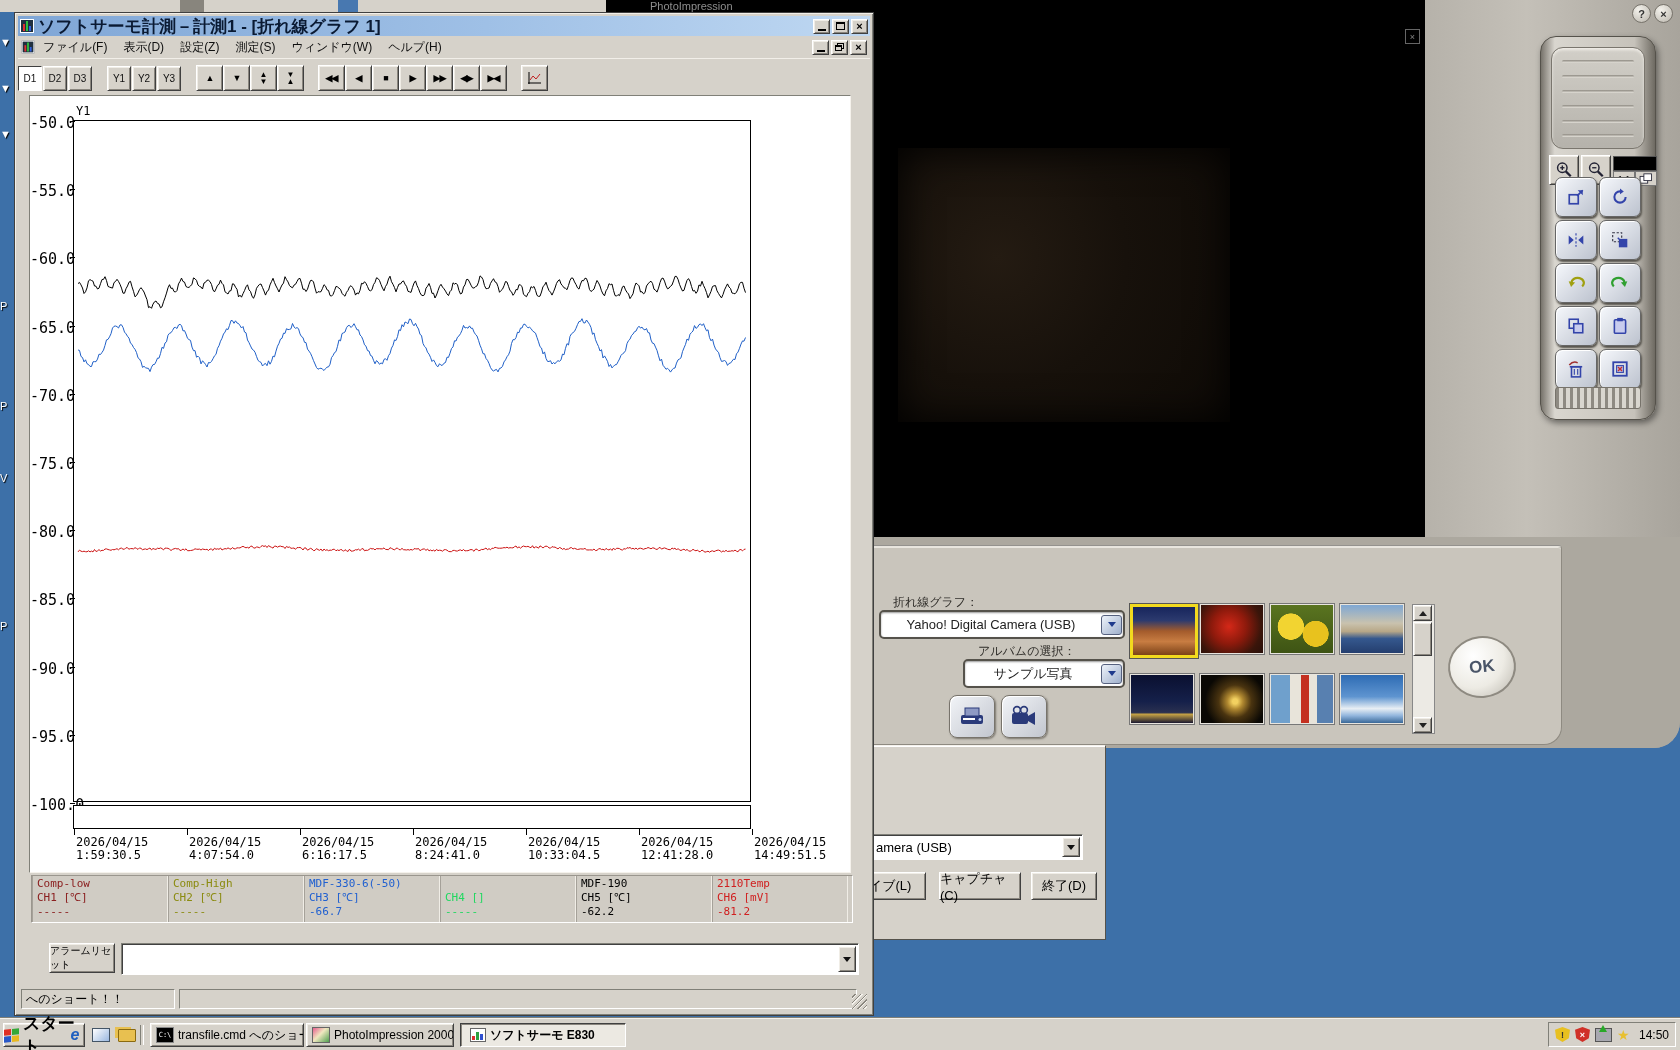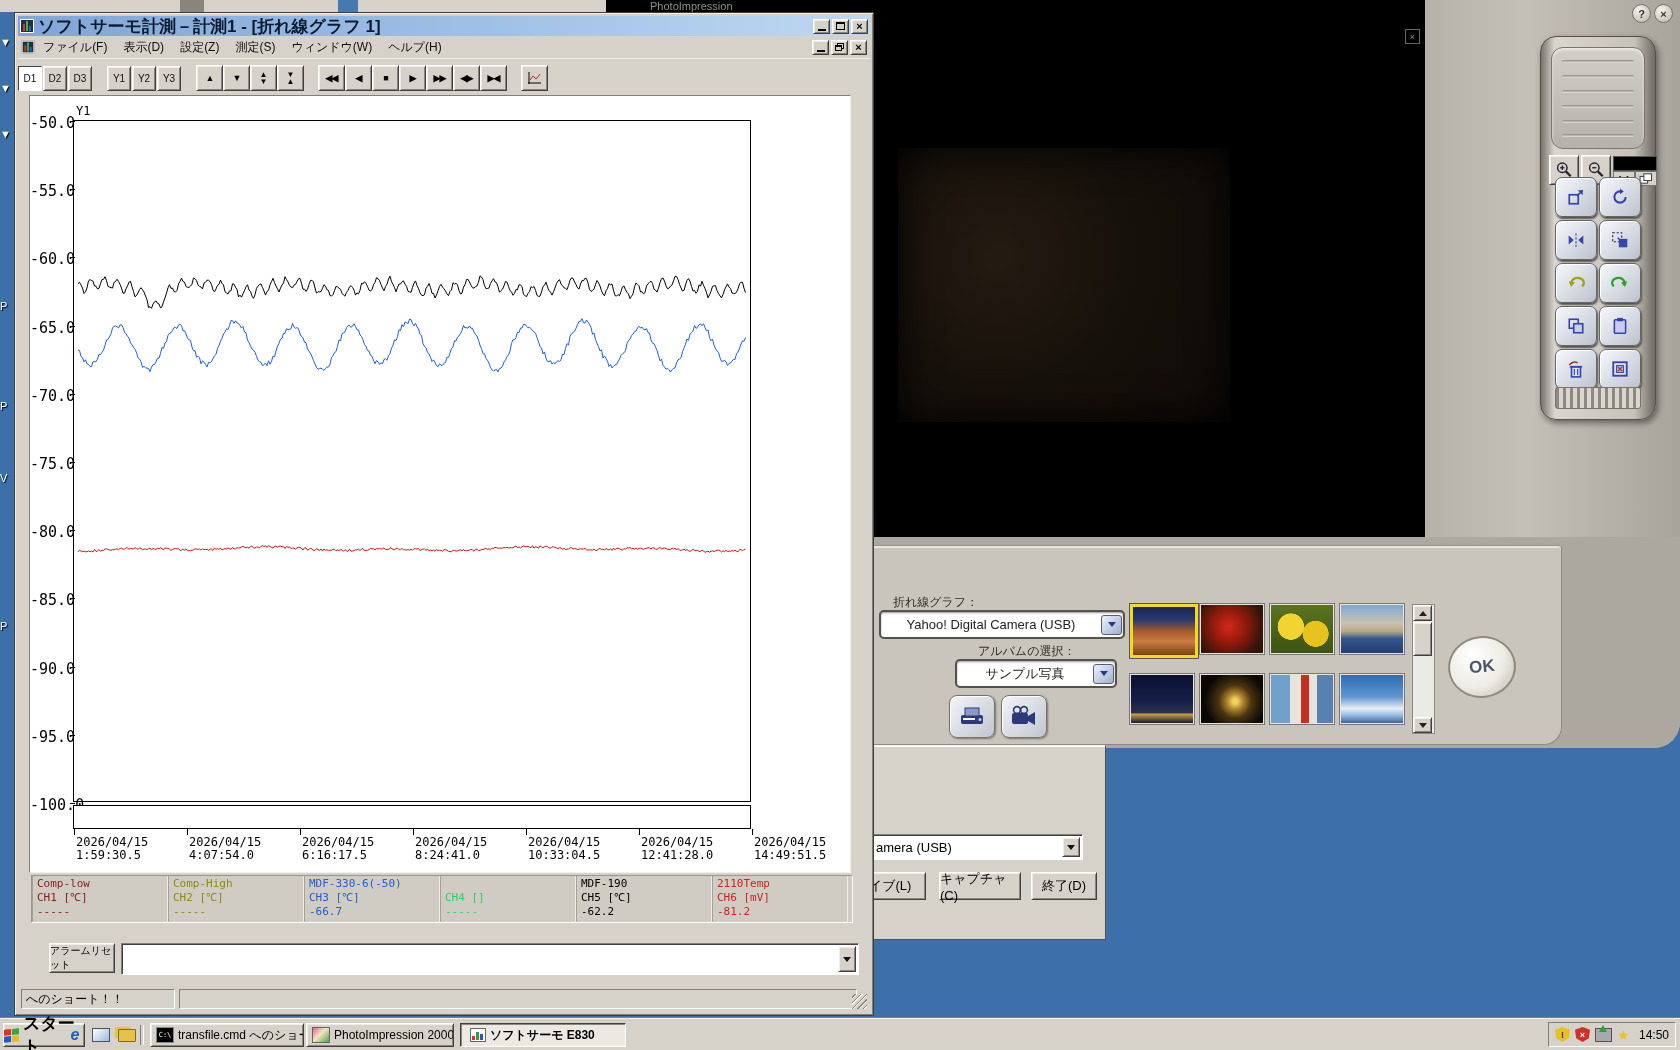--- a/index.html
+++ b/index.html
@@ -330,7 +330,7 @@
         </div>
     </div>
     <div class="pi-label" style="left:155px;top:96px;">アルバムの選択：</div>
-    <div class="pill" style="left:132px;top:112px;width:158px;height:25px;justify-content:center;">
+    <div class="pill" style="left:140px;top:112px;width:158px;height:25px;justify-content:center;">
       <div class="pill-text">サンプル写真</div>
       <div class="pill-btn">
           <div class="tri-down"></div>

